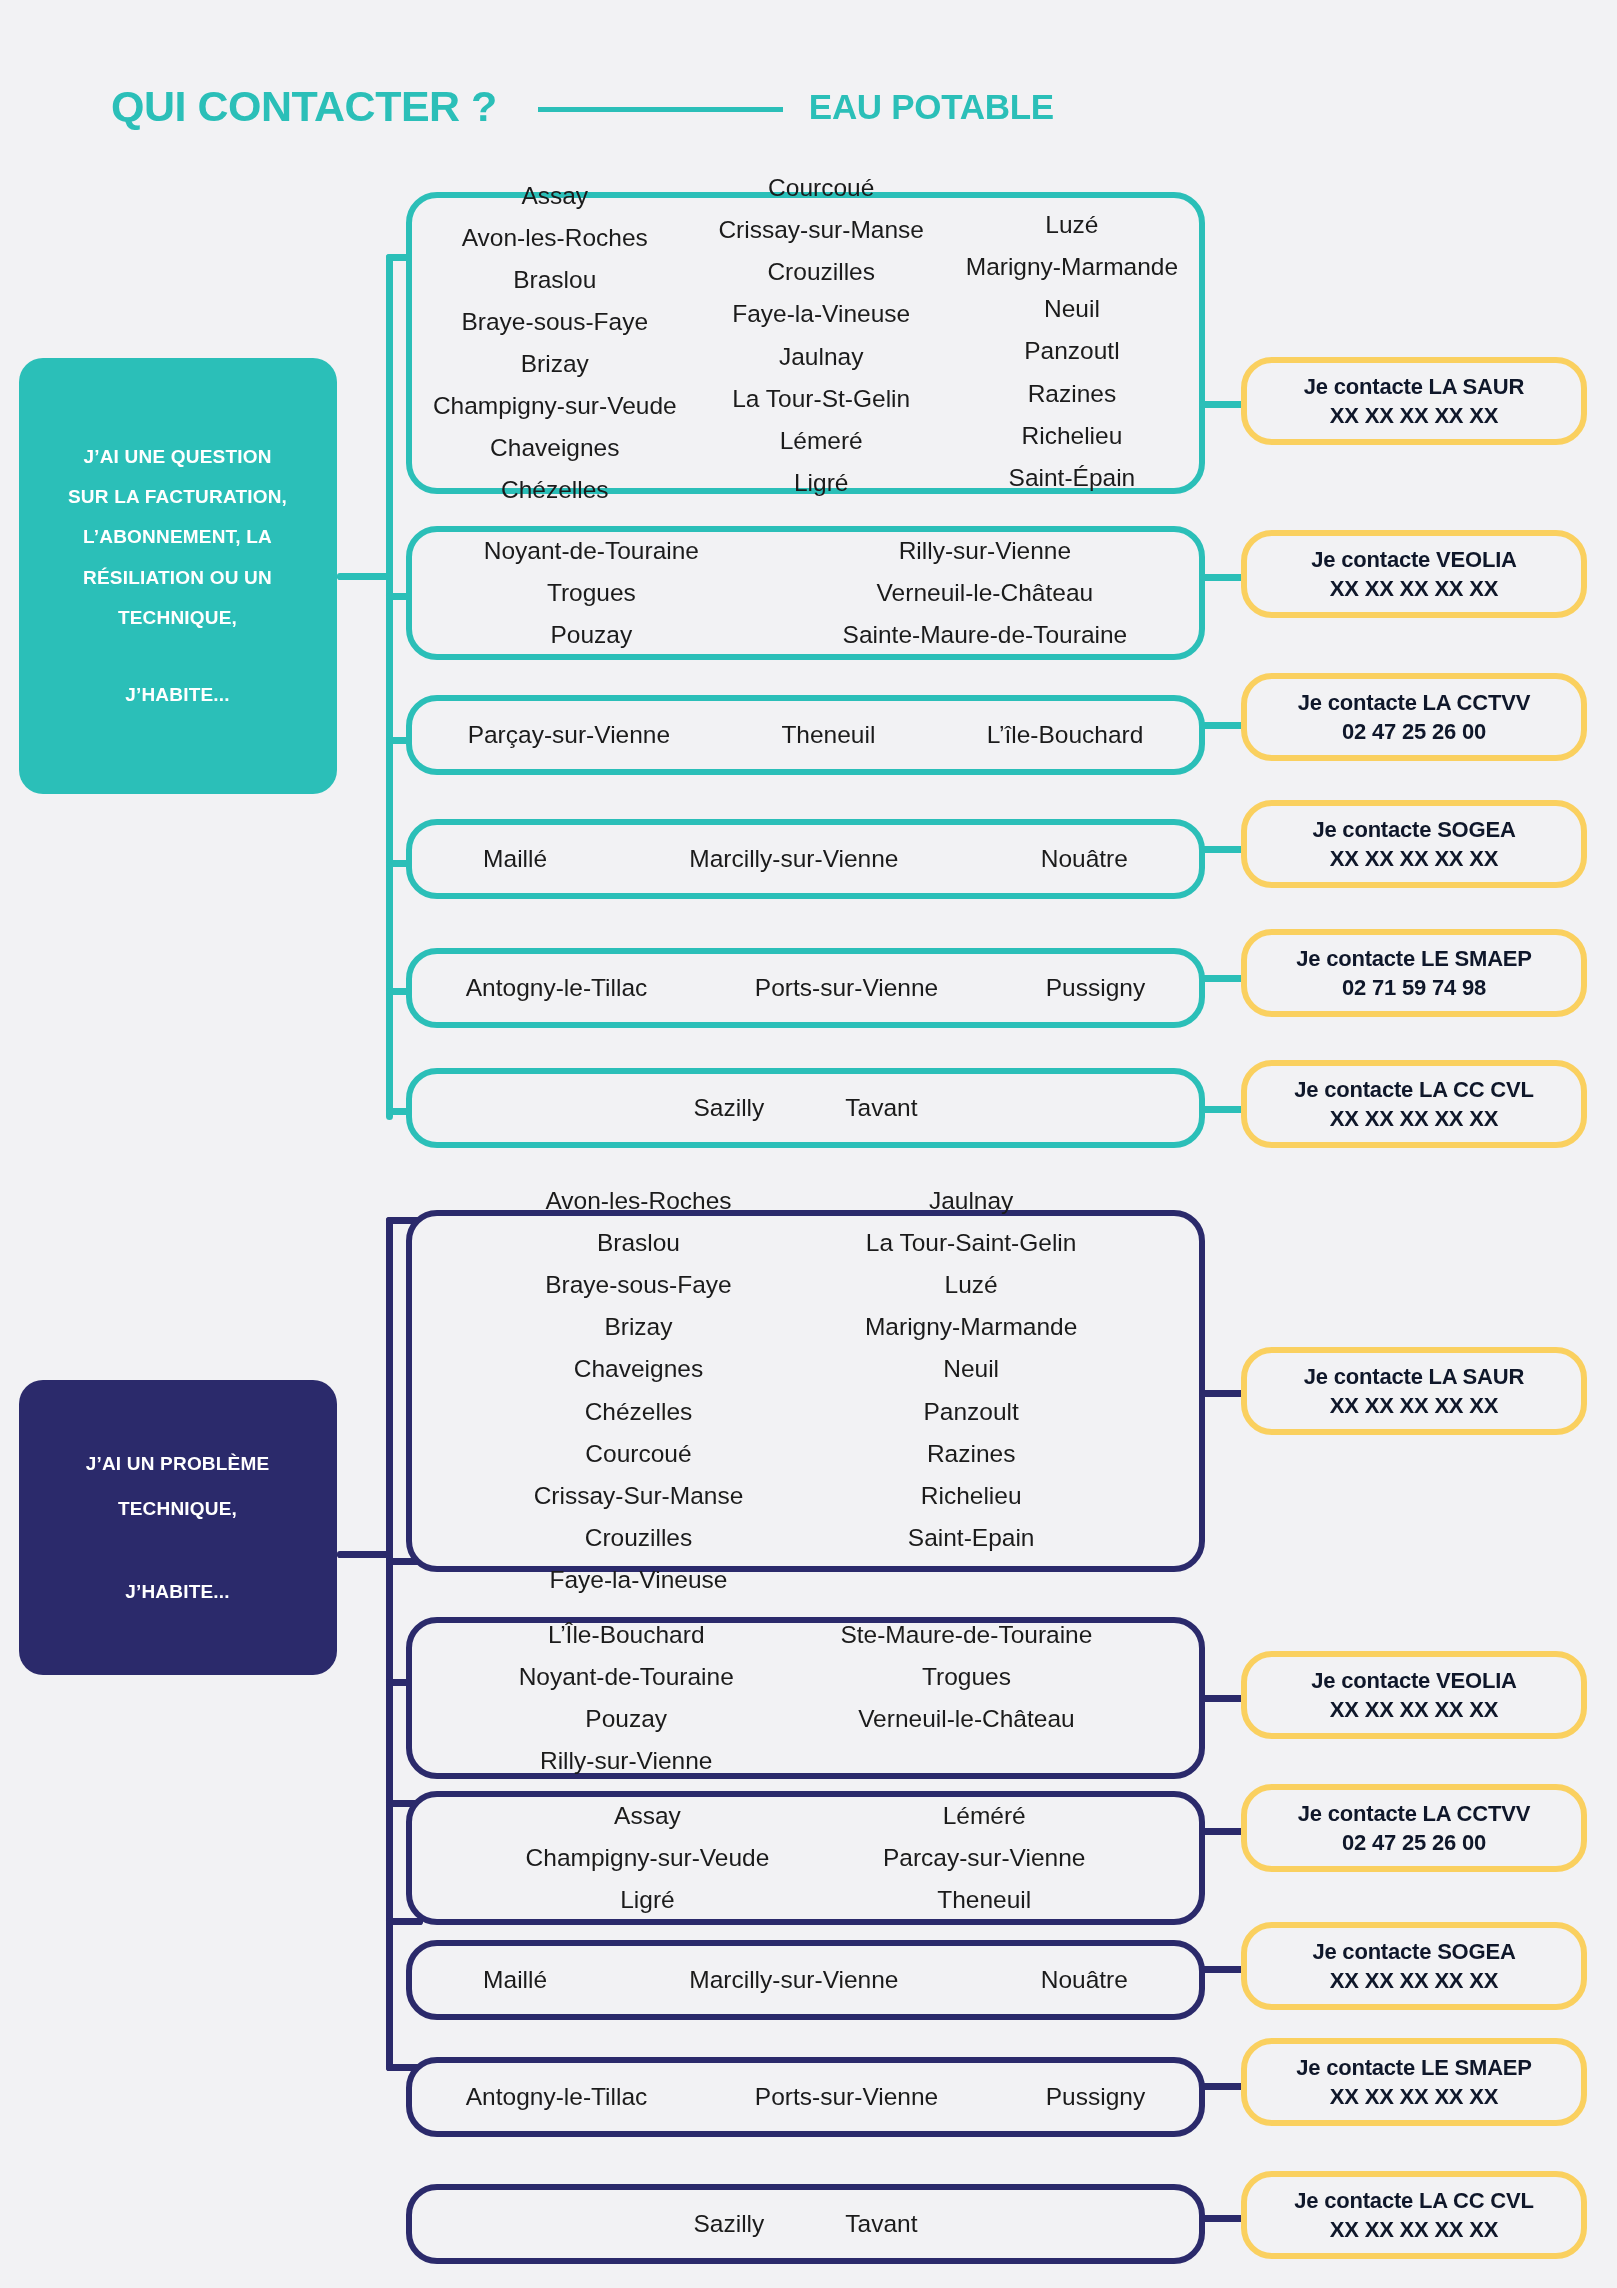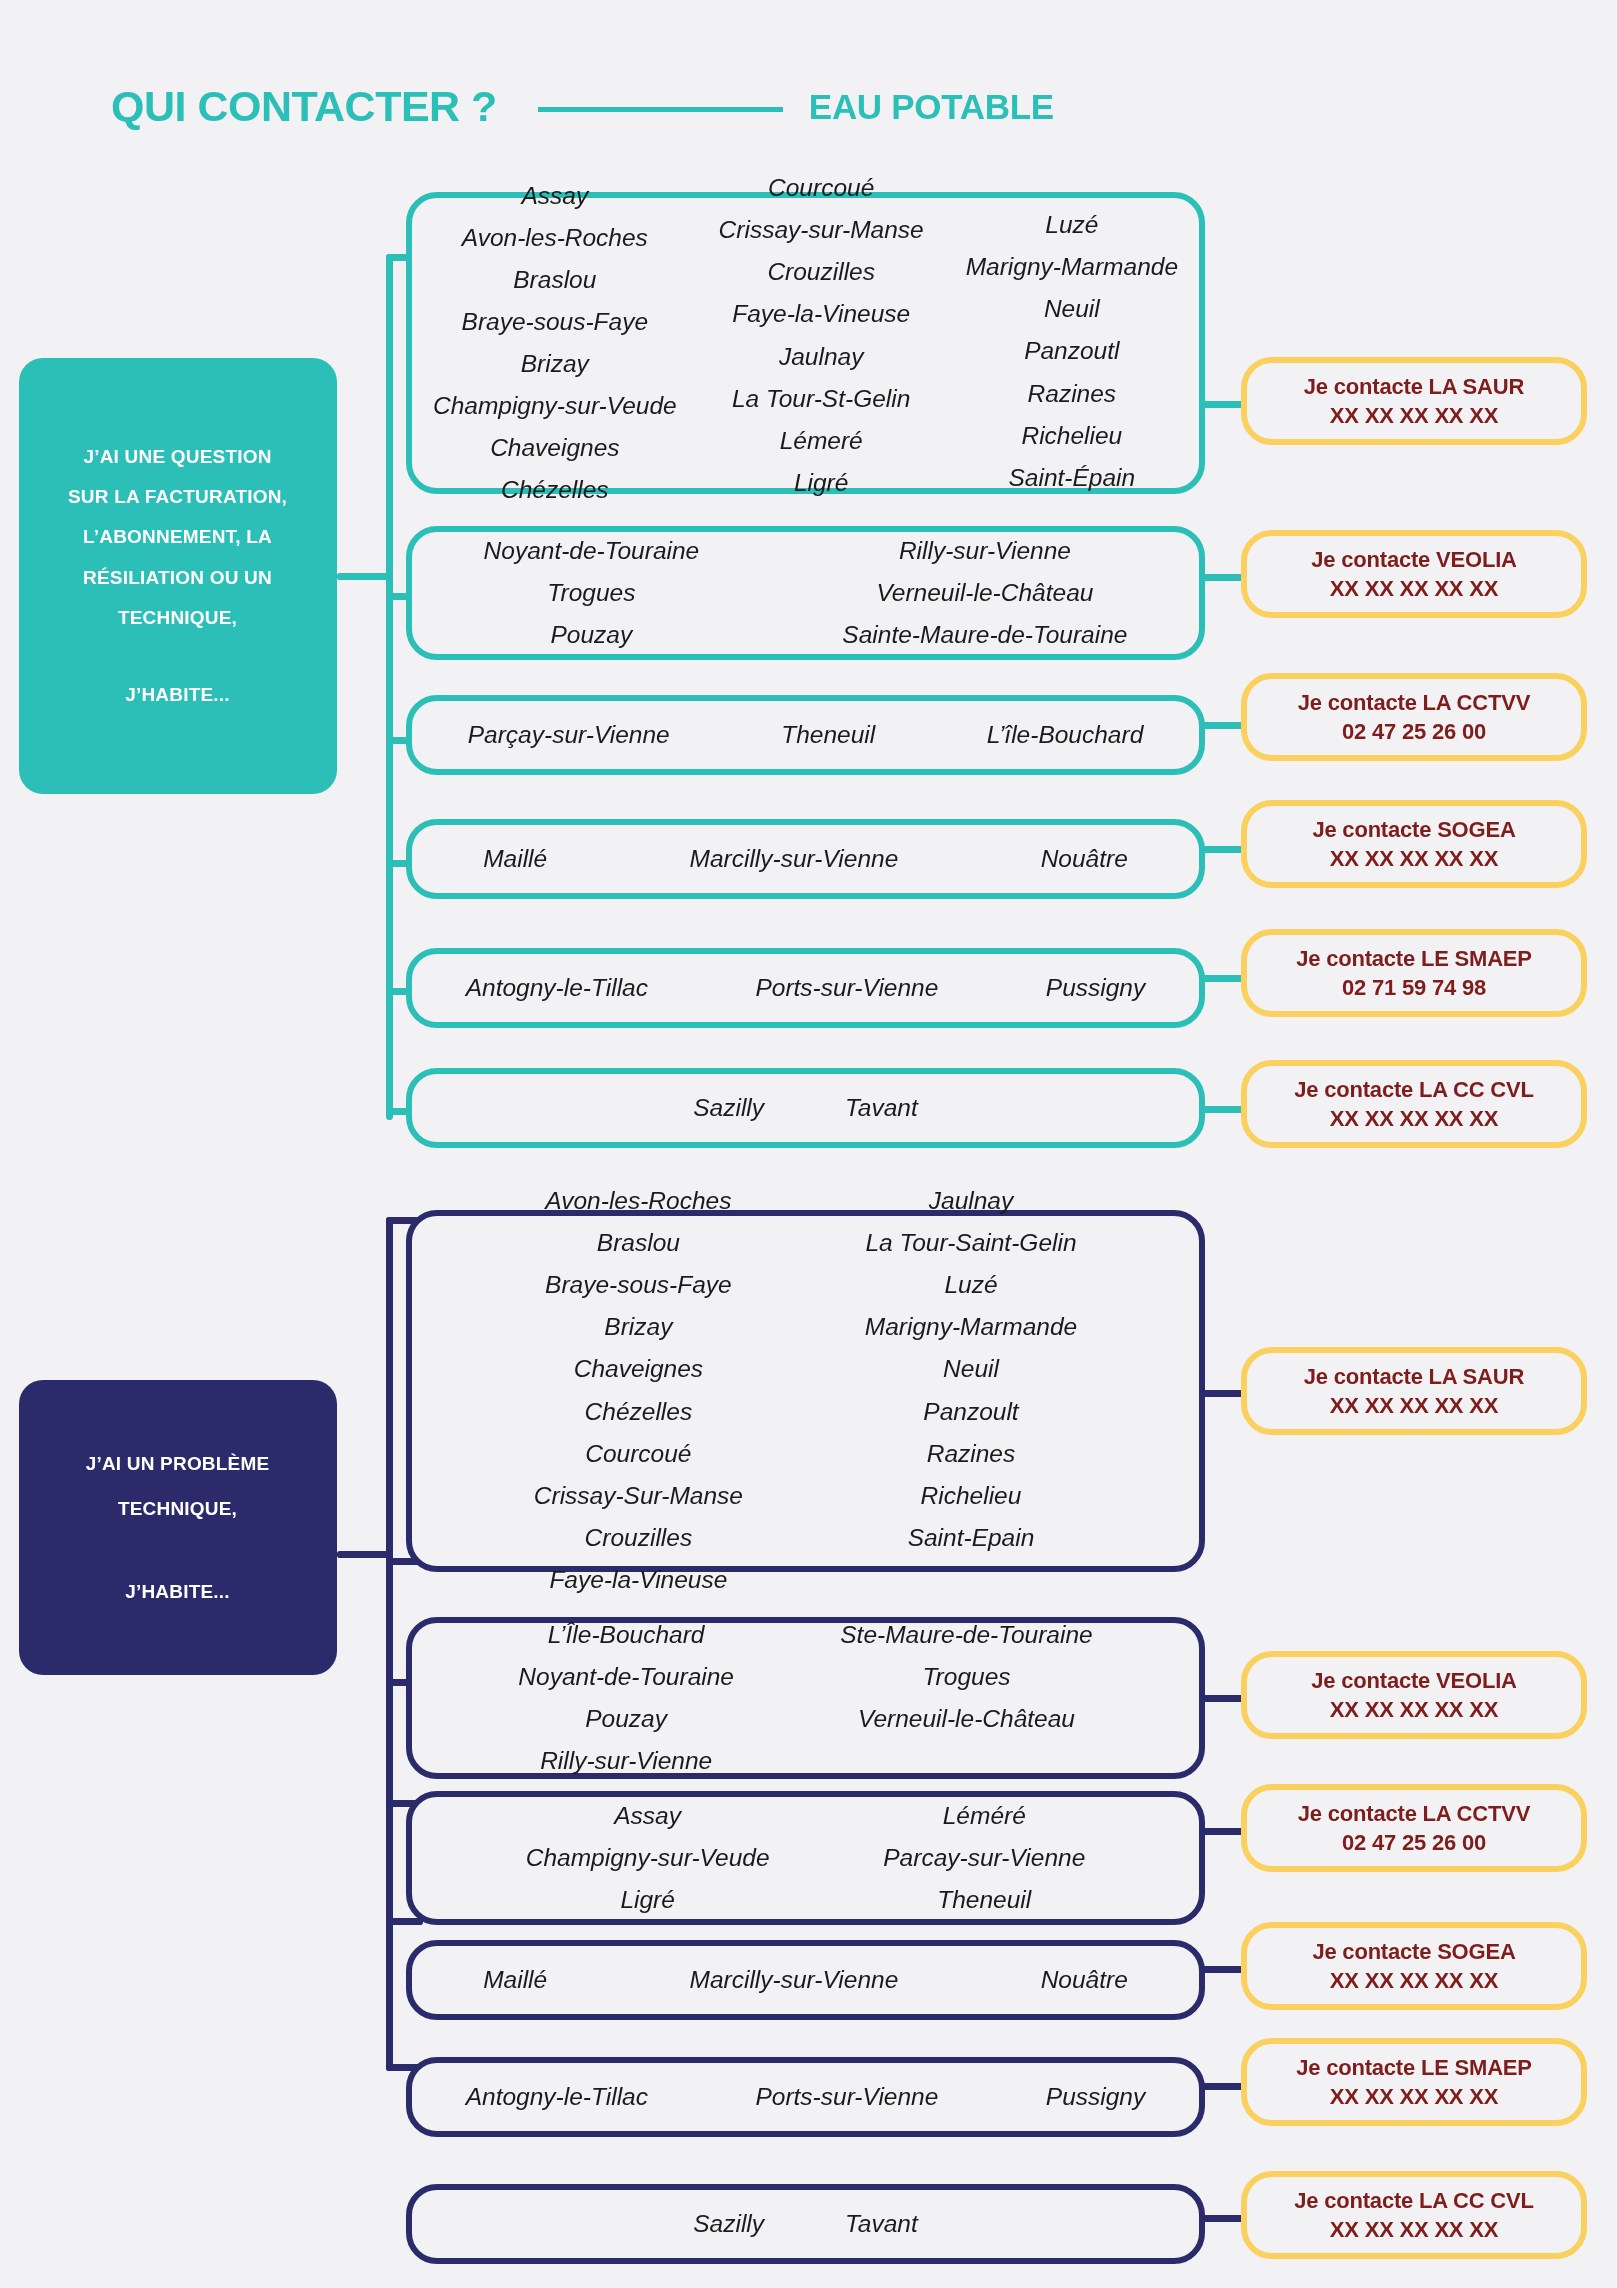--- a/index.html
+++ b/index.html
@@ -105,7 +105,6 @@
     width: 100%;
     justify-content: space-around;
     align-items: flex-start;
-    font-style: italic;
   }
   .commune-cols.inline {
     align-items: flex-end;

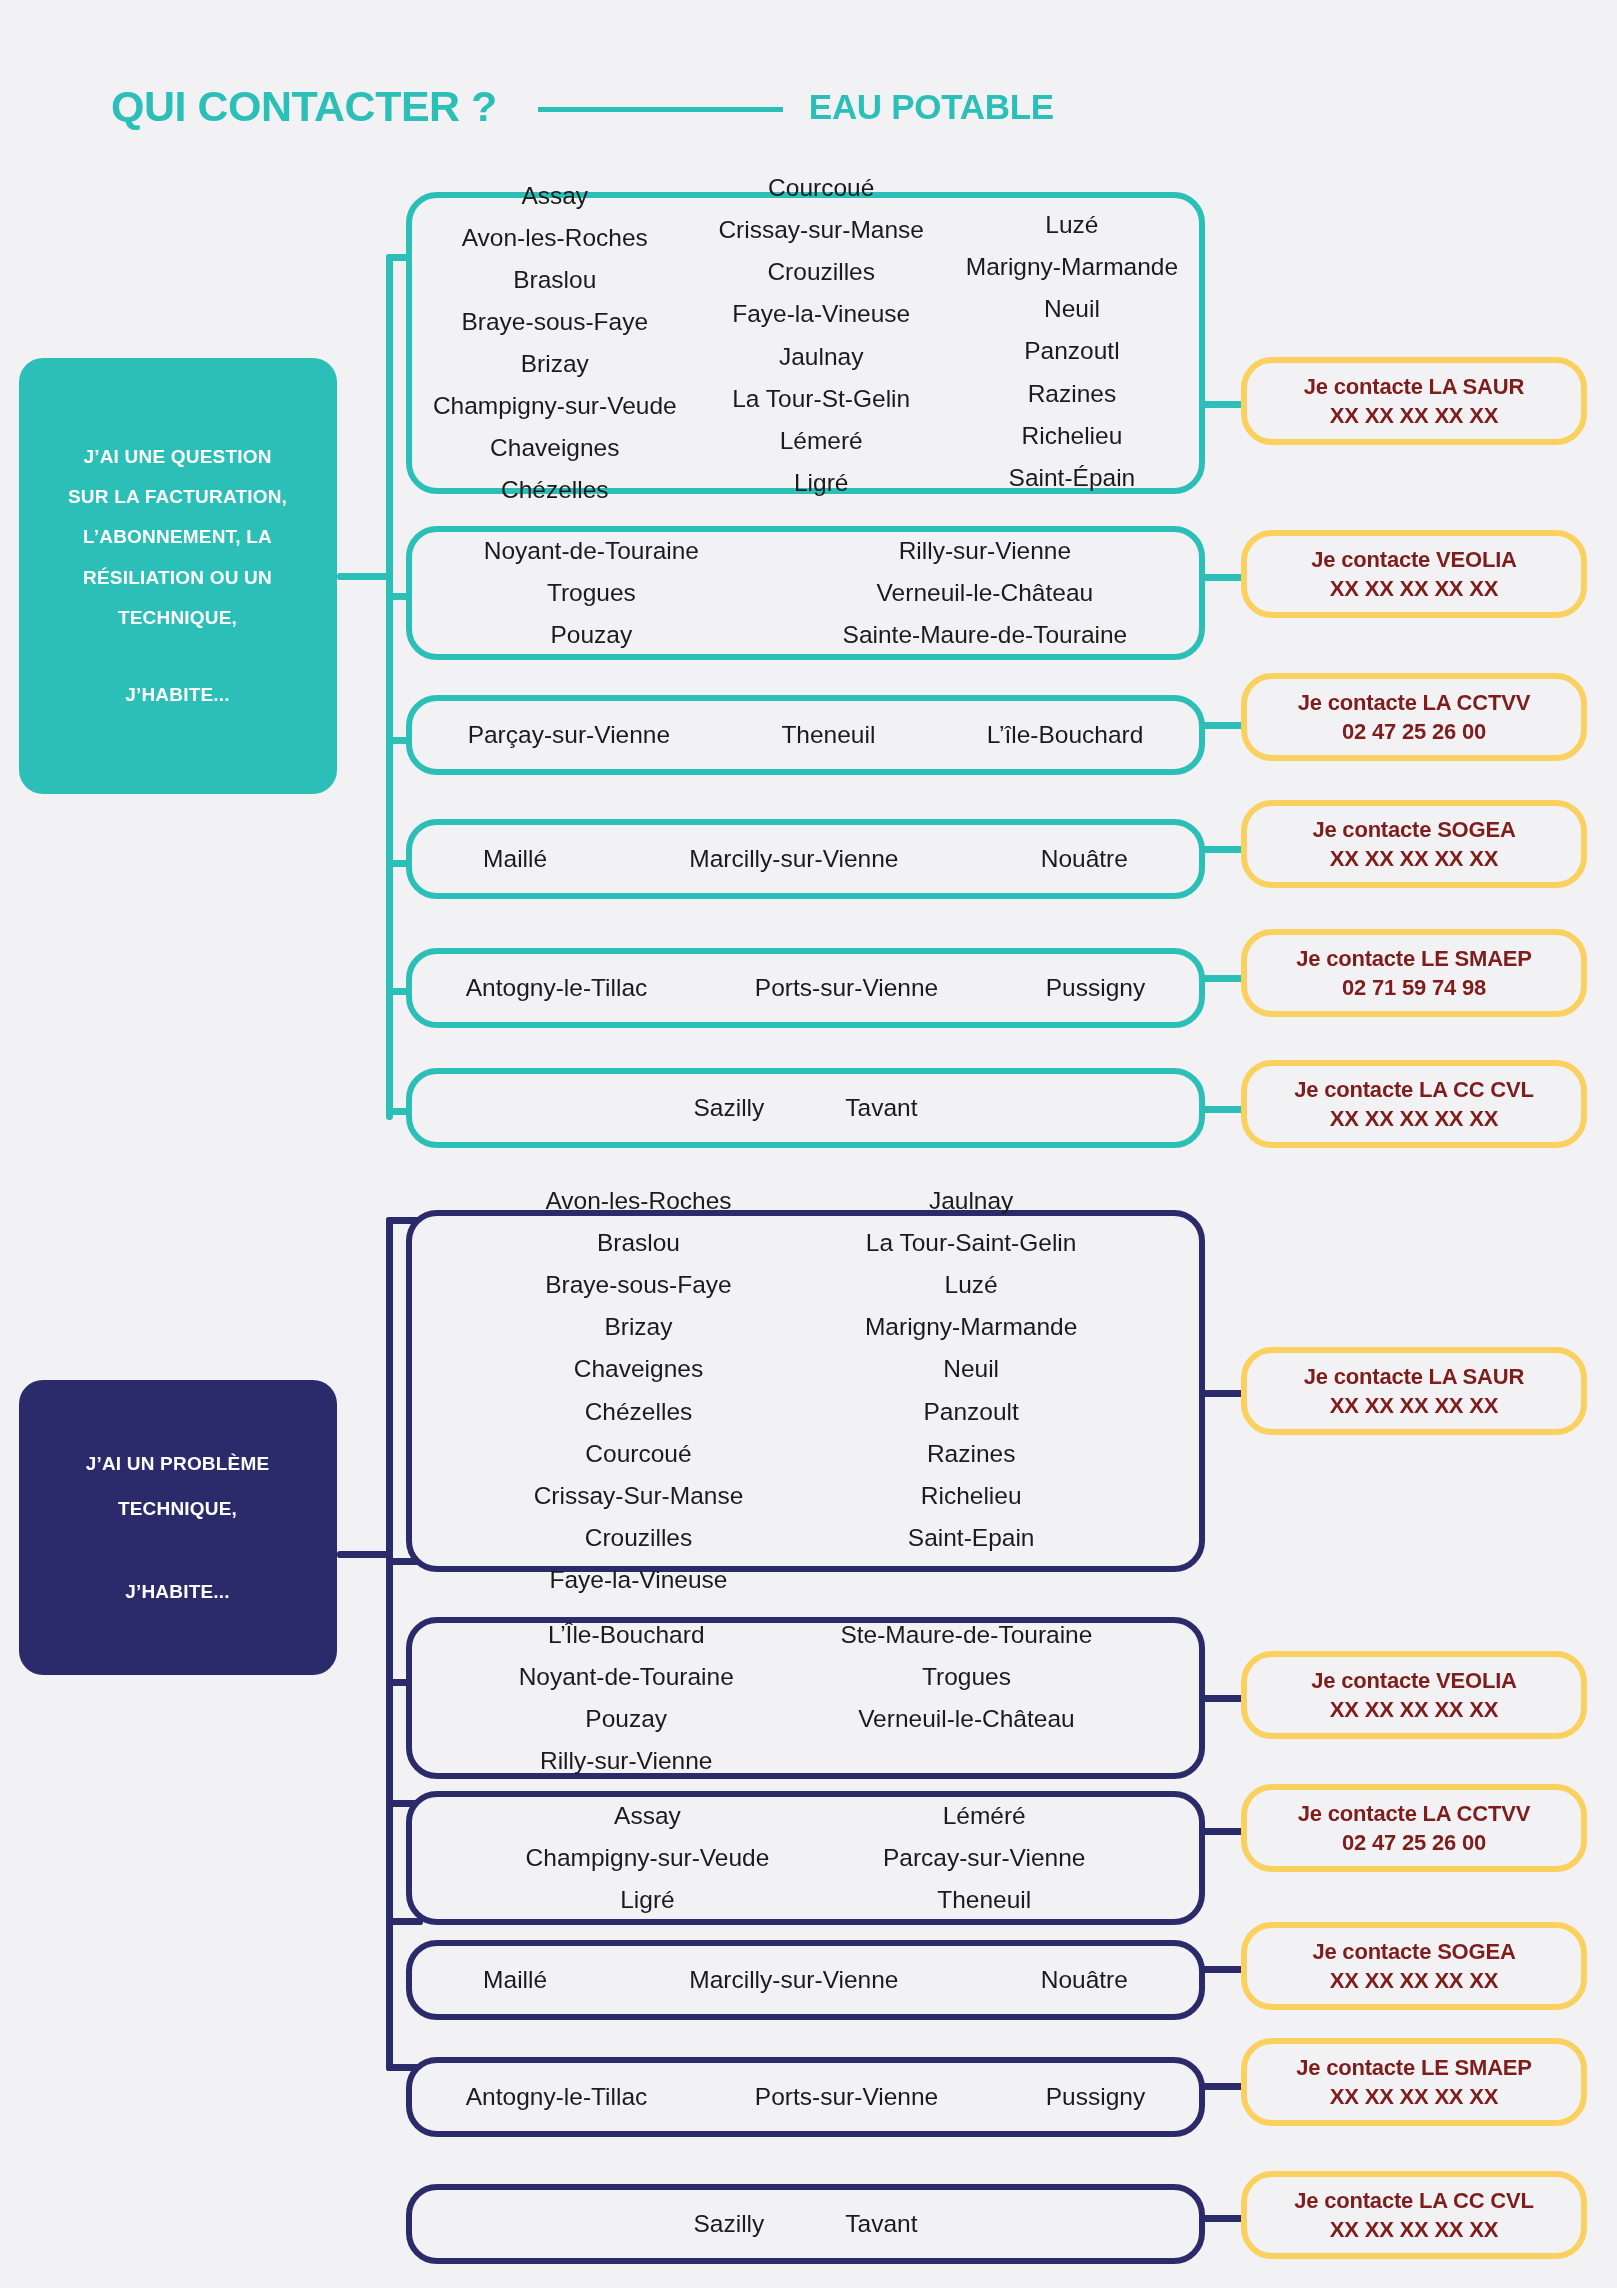--- a/index.html
+++ b/index.html
@@ -136,7 +136,7 @@
   .contact-line {
     font-size: 22px;
     font-weight: 800;
-    color: #7f1d1d;
+    color: #0f172a;
     letter-spacing: -0.2px;
     line-height: 1.32;
     white-space: nowrap;

